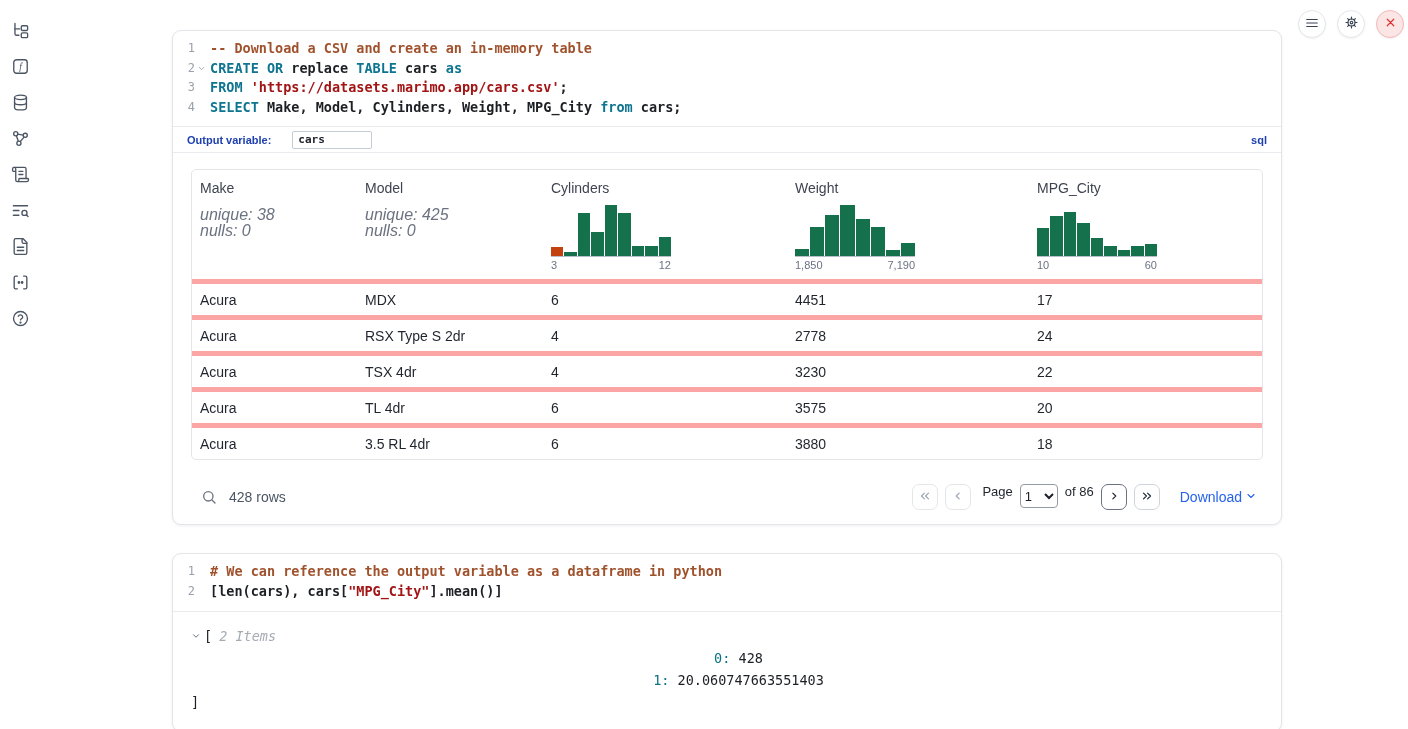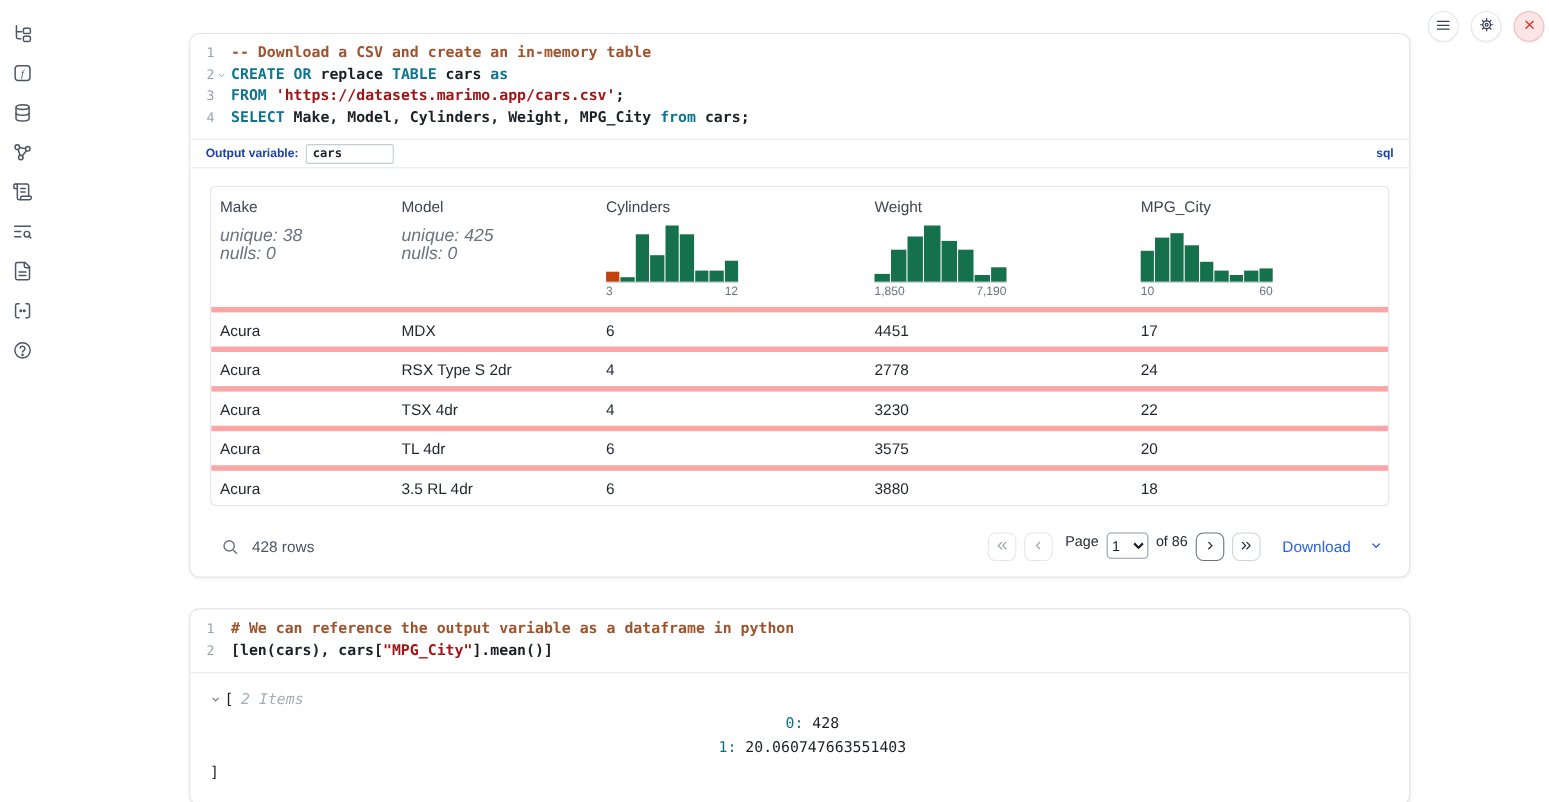--- a/index.html
+++ b/index.html
@@ -41,7 +41,7 @@
   .code-editor.bordered { border-bottom:1px solid #e8eaee; }
 
   
-  .ov-row { display:flex; align-items:center; gap:7px; height:27px;
+  .ov-row { display:flex; align-items:center; gap:21px; height:27px;
     border-top:1px solid #e8eaee; border-bottom:1px solid #e8eaee; padding:0 14px; }
   .ov-label { color:var(--accent-blue); font-size:11px; font-weight:700; }
   .ov-input { width:80px; height:18px; border:1px solid #c6ccd4; border-radius:2px;

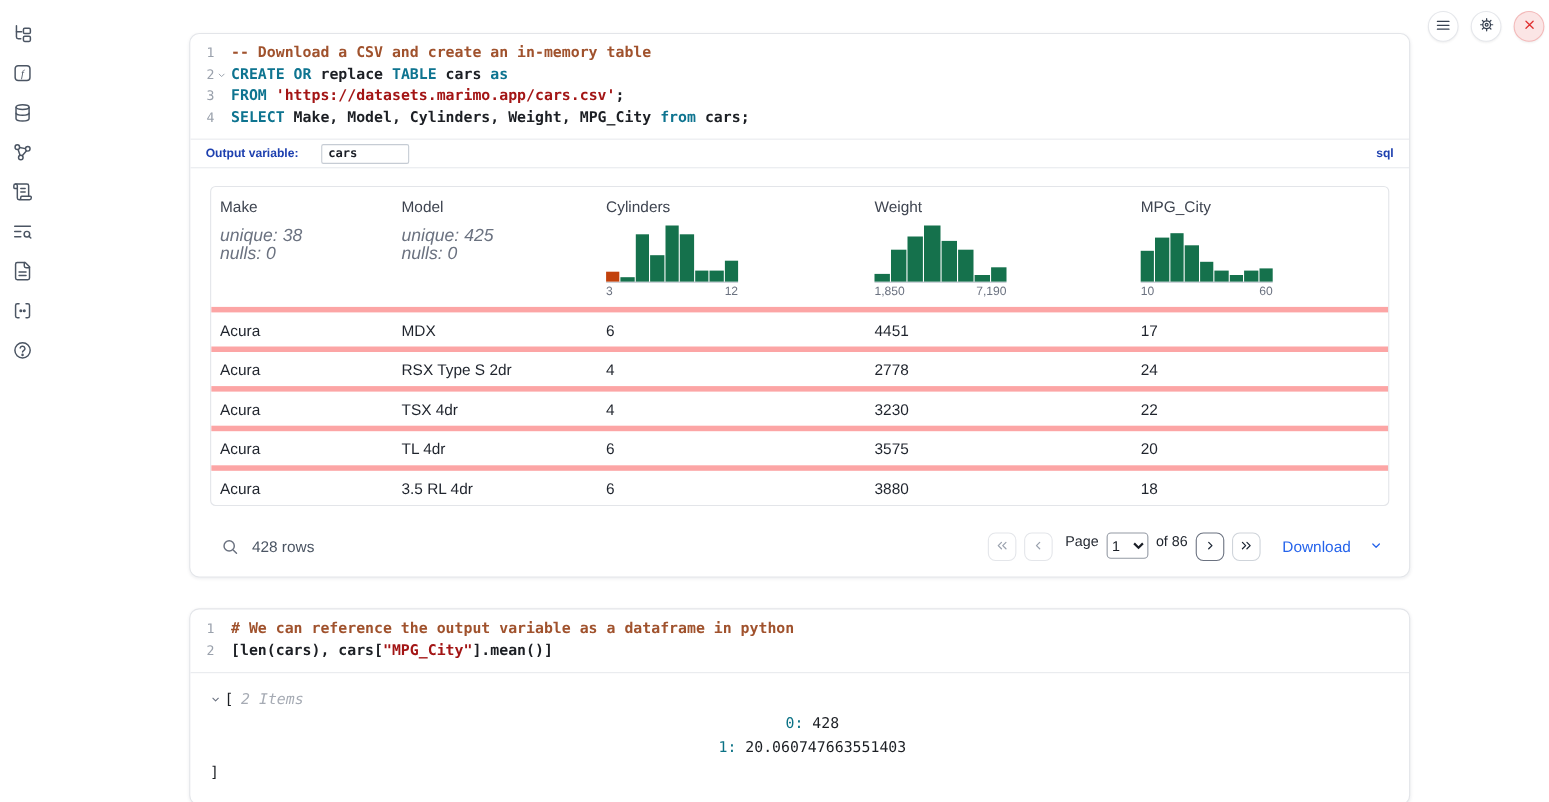--- a/index.html
+++ b/index.html
@@ -77,7 +77,7 @@
   .page-select { height:24px; min-width:38px; border:1px solid #949aa4; border-radius:4px;
     font-size:13px; background:#fff; color:#1b1f27; }
   .pg-of { font-size:13px; color:#1f242d; }
-  .download { margin-left:20px; display:flex; gap:17px;
+  .download { margin-left:20px; display:flex; gap:3px;
     color:var(--link-blue); font-size:14px; cursor:pointer; }
 
   

